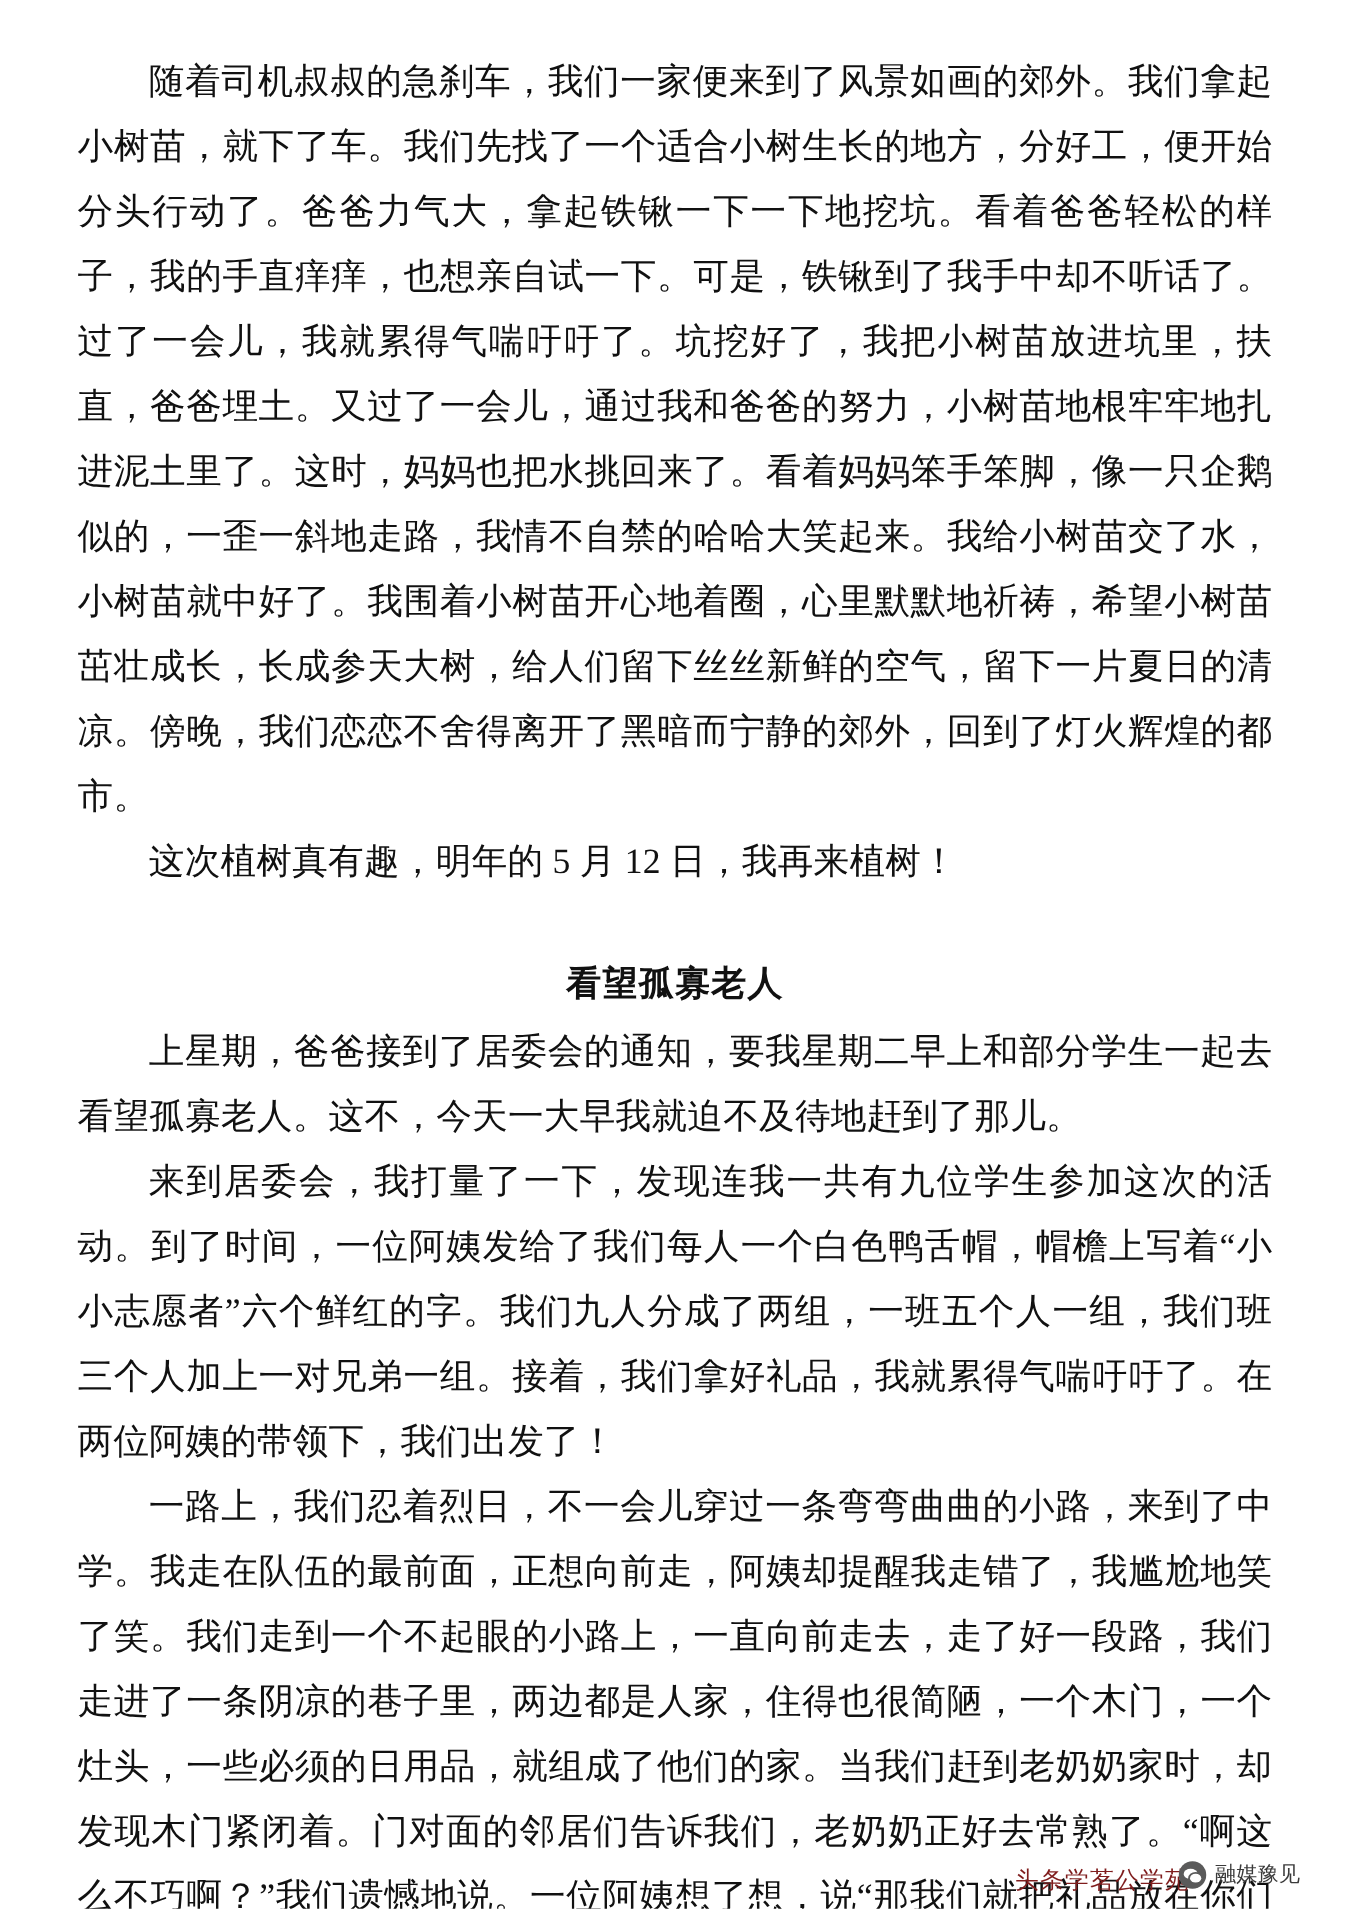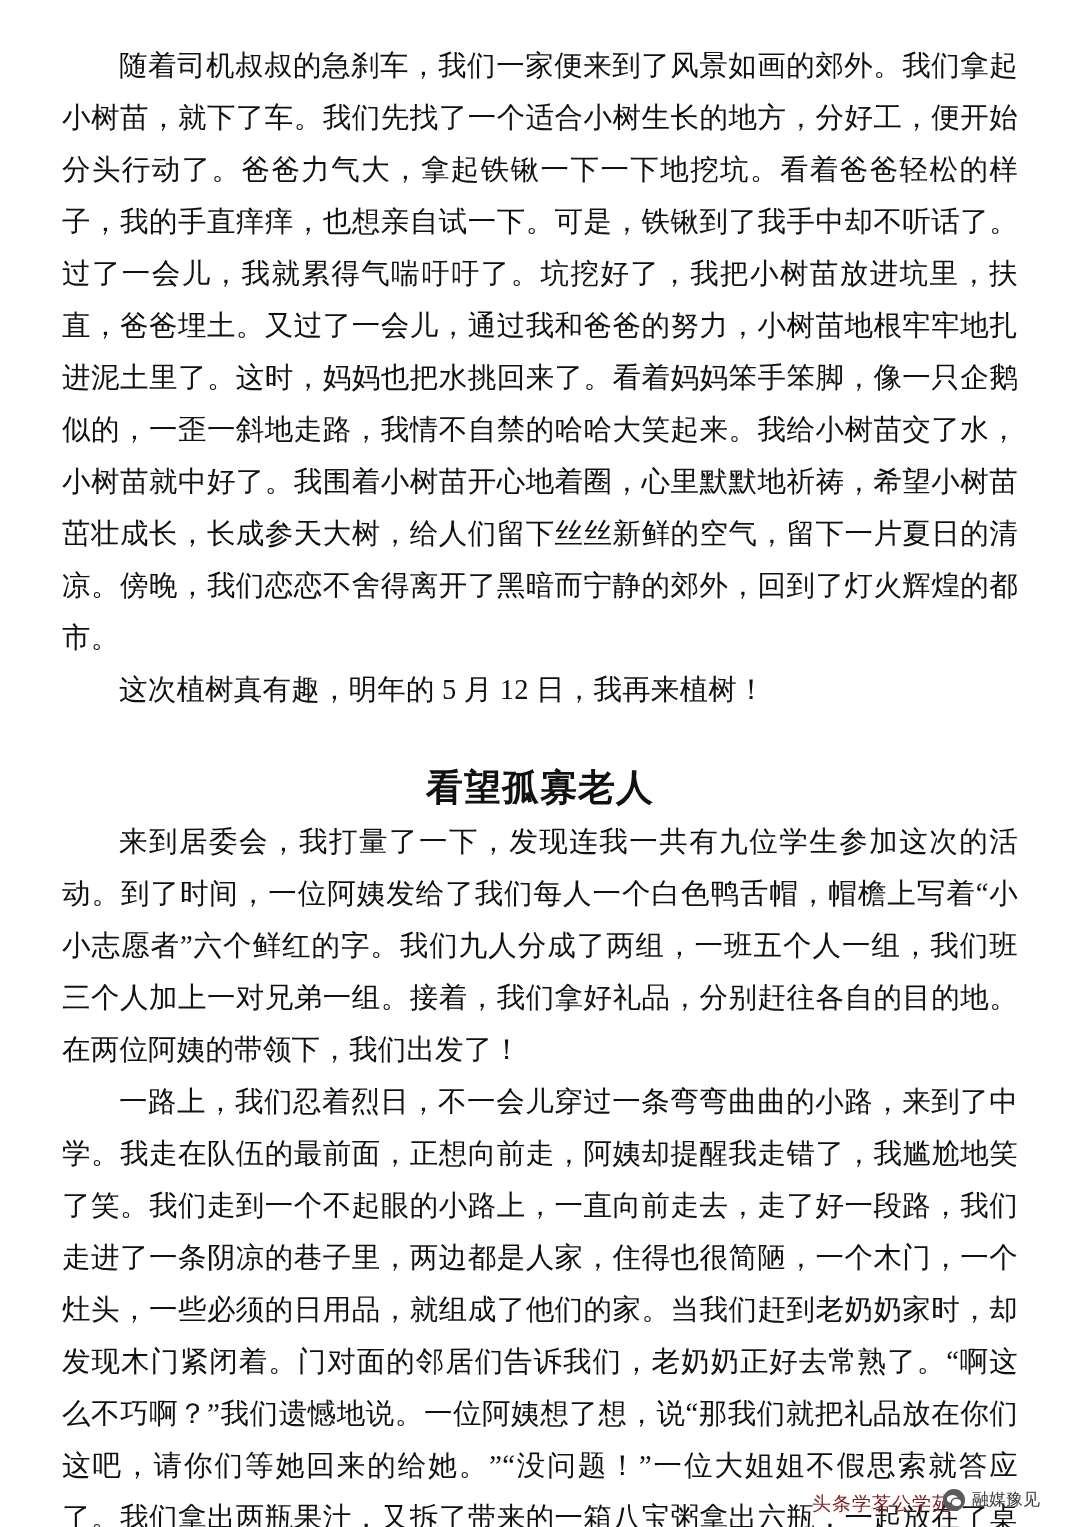--- a/index.html
+++ b/index.html
@@ -34,7 +34,7 @@
     font-weight: 500;
   }
   .section-title {
-    font-size: 37px;
+    font-size: 28px;
     line-height: 52px;
     font-weight: bold;
     text-align: center;

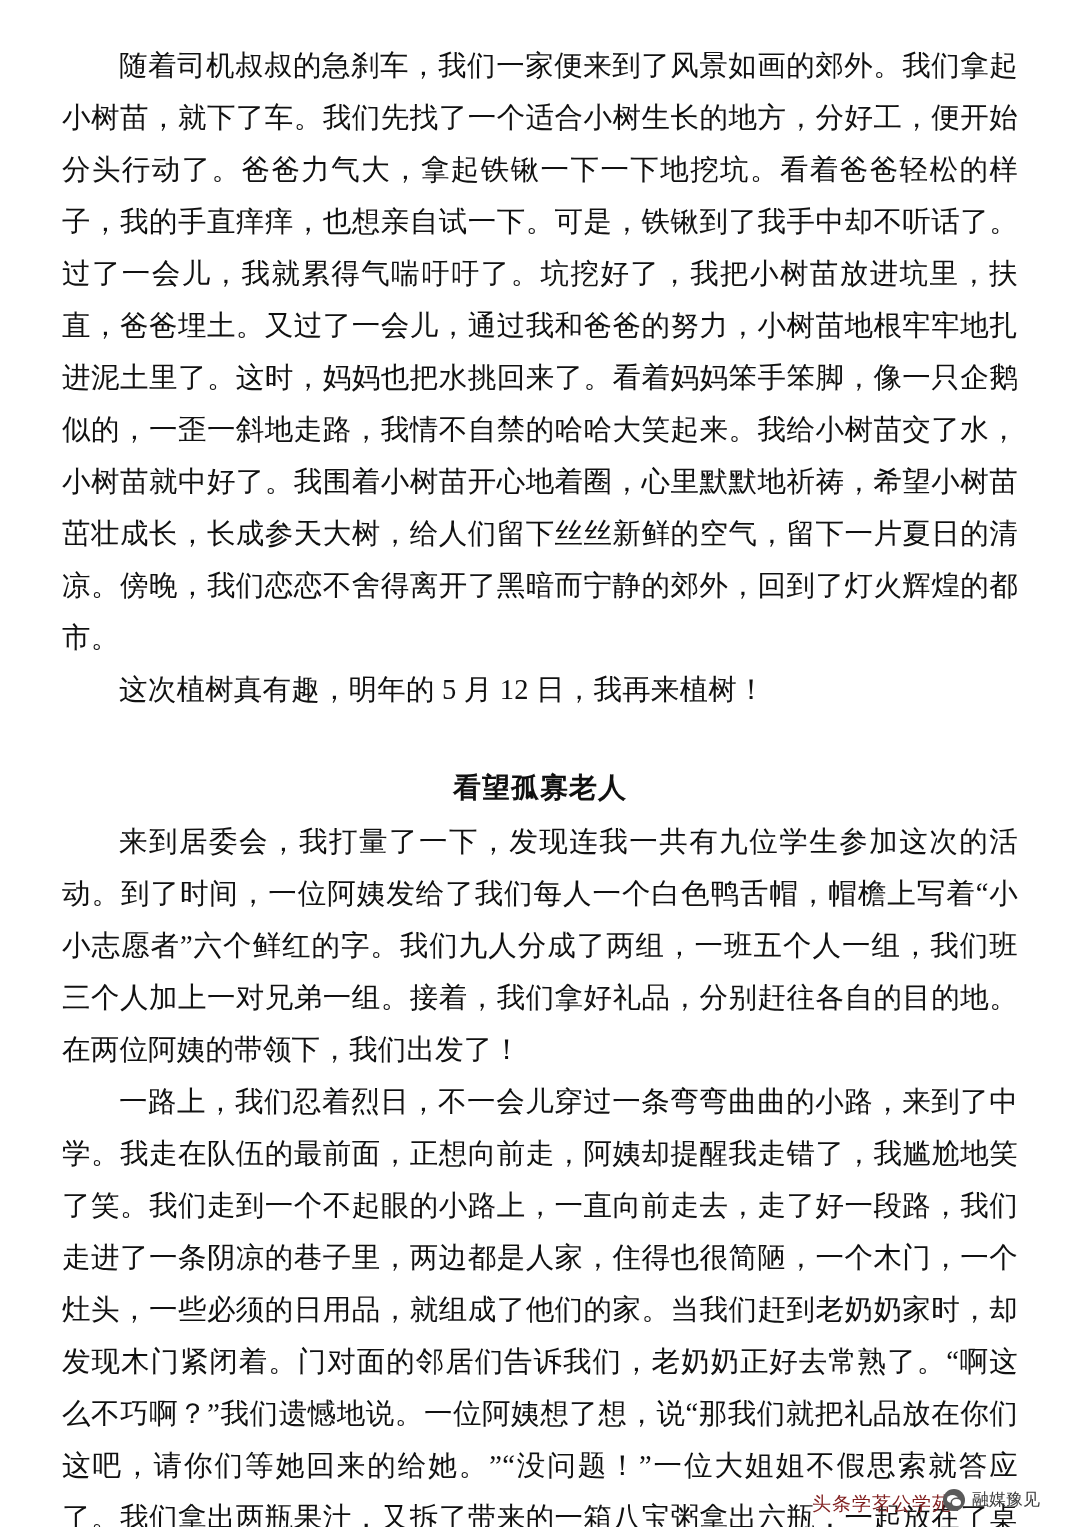--- a/index.html
+++ b/index.html
@@ -104,6 +104,7 @@
 
   <h2 class="section-title">看望孤寡老人</h2>
 
+  <p class="para">上星期，爸爸接到了居委会的通知，要我星期二早上和部分学生一起去看望孤寡老人。这不，今天一大早我就迫不及待地赶到了那儿。</p>
   <p class="para">来到居委会，我打量了一下，发现连我一共有九位学生参加这次的活动。到了时间，一位阿姨发给了我们每人一个白色鸭舌帽，帽檐上写着“小小志愿者”六个鲜红的字。我们九人分成了两组，一班五个人一组，我们班三个人加上一对兄弟一组。接着，我们拿好礼品，分别赶往各自的目的地。在两位阿姨的带领下，我们出发了！</p>
   <p class="para">一路上，我们忍着烈日，不一会儿穿过一条弯弯曲曲的小路，来到了中学。我走在队伍的最前面，正想向前走，阿姨却提醒我走错了，我尴尬地笑了笑。我们走到一个不起眼的小路上，一直向前走去，走了好一段路，我们走进了一条阴凉的巷子里，两边都是人家，住得也很简陋，一个木门，一个灶头，一些必须的日用品，就组成了他们的家。当我们赶到老奶奶家时，却发现木门紧闭着。门对面的邻居们告诉我们，老奶奶正好去常熟了。“啊这么不巧啊？”我们遗憾地说。一位阿姨想了想，说“那我们就把礼品放在你们这吧，请你们等她回来的给她。”“没问题！”一位大姐姐不假思索就答应了。我们拿出两瓶果汁，又拆了带来的一箱八宝粥拿出六瓶，一起放在了桌上。</p>
 

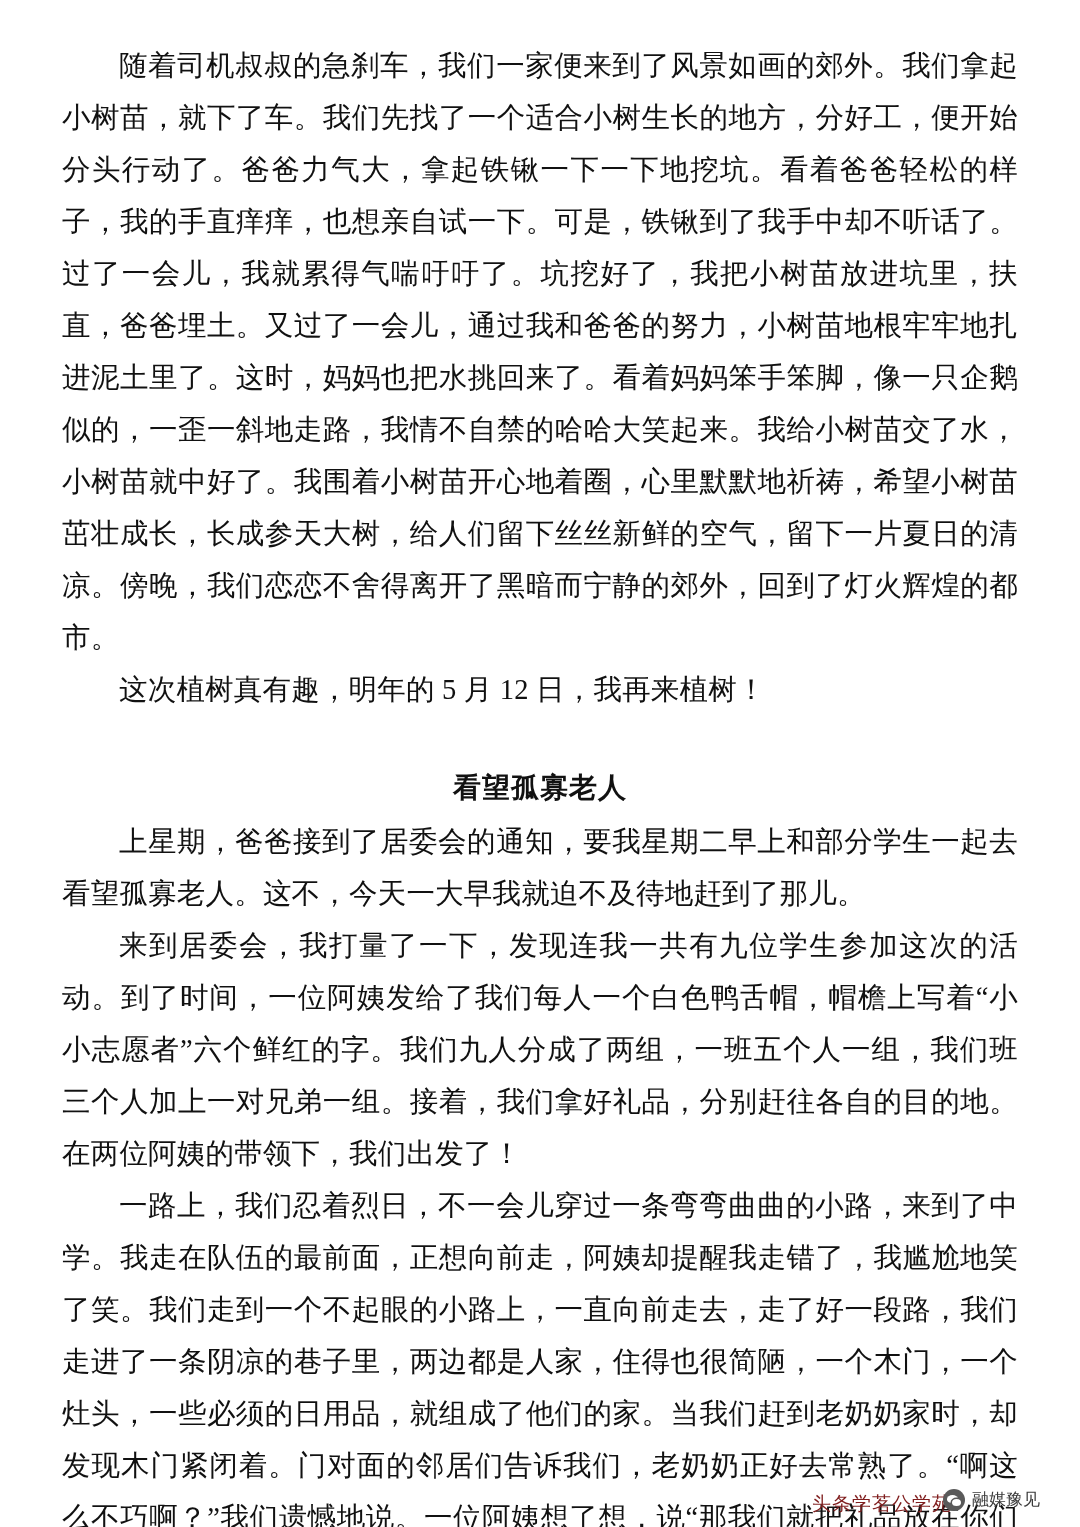--- a/index.html
+++ b/index.html
@@ -105,7 +105,7 @@
   <h2 class="section-title">看望孤寡老人</h2>
 
   <p class="para">上星期，爸爸接到了居委会的通知，要我星期二早上和部分学生一起去看望孤寡老人。这不，今天一大早我就迫不及待地赶到了那儿。</p>
-  <p class="para">来到居委会，我打量了一下，发现连我一共有九位学生参加这次的活动。到了时间，一位阿姨发给了我们每人一个白色鸭舌帽，帽檐上写着“小小志愿者”六个鲜红的字。我们九人分成了两组，一班五个人一组，我们班三个人加上一对兄弟一组。接着，我们拿好礼品，分别赶往各自的目的地。在两位阿姨的带领下，我们出发了！</p>
+  <p class="para">来到居委会，我打量了一下，发现连我一共有九位学生参加这次的活动。到了时间，一位阿姨发给了我们每人一个白色鸭舌帽，帽檐上写着“小小志愿者”六个鲜红的字。我们九人分成了两组，一班五个人一组，我们班三个人加上一对兄弟一组。接着，我们拿好礼品，我就累得气喘吁吁了。在两位阿姨的带领下，我们出发了！</p>
   <p class="para">一路上，我们忍着烈日，不一会儿穿过一条弯弯曲曲的小路，来到了中学。我走在队伍的最前面，正想向前走，阿姨却提醒我走错了，我尴尬地笑了笑。我们走到一个不起眼的小路上，一直向前走去，走了好一段路，我们走进了一条阴凉的巷子里，两边都是人家，住得也很简陋，一个木门，一个灶头，一些必须的日用品，就组成了他们的家。当我们赶到老奶奶家时，却发现木门紧闭着。门对面的邻居们告诉我们，老奶奶正好去常熟了。“啊这么不巧啊？”我们遗憾地说。一位阿姨想了想，说“那我们就把礼品放在你们这吧，请你们等她回来的给她。”“没问题！”一位大姐姐不假思索就答应了。我们拿出两瓶果汁，又拆了带来的一箱八宝粥拿出六瓶，一起放在了桌上。</p>
 
 </div>

